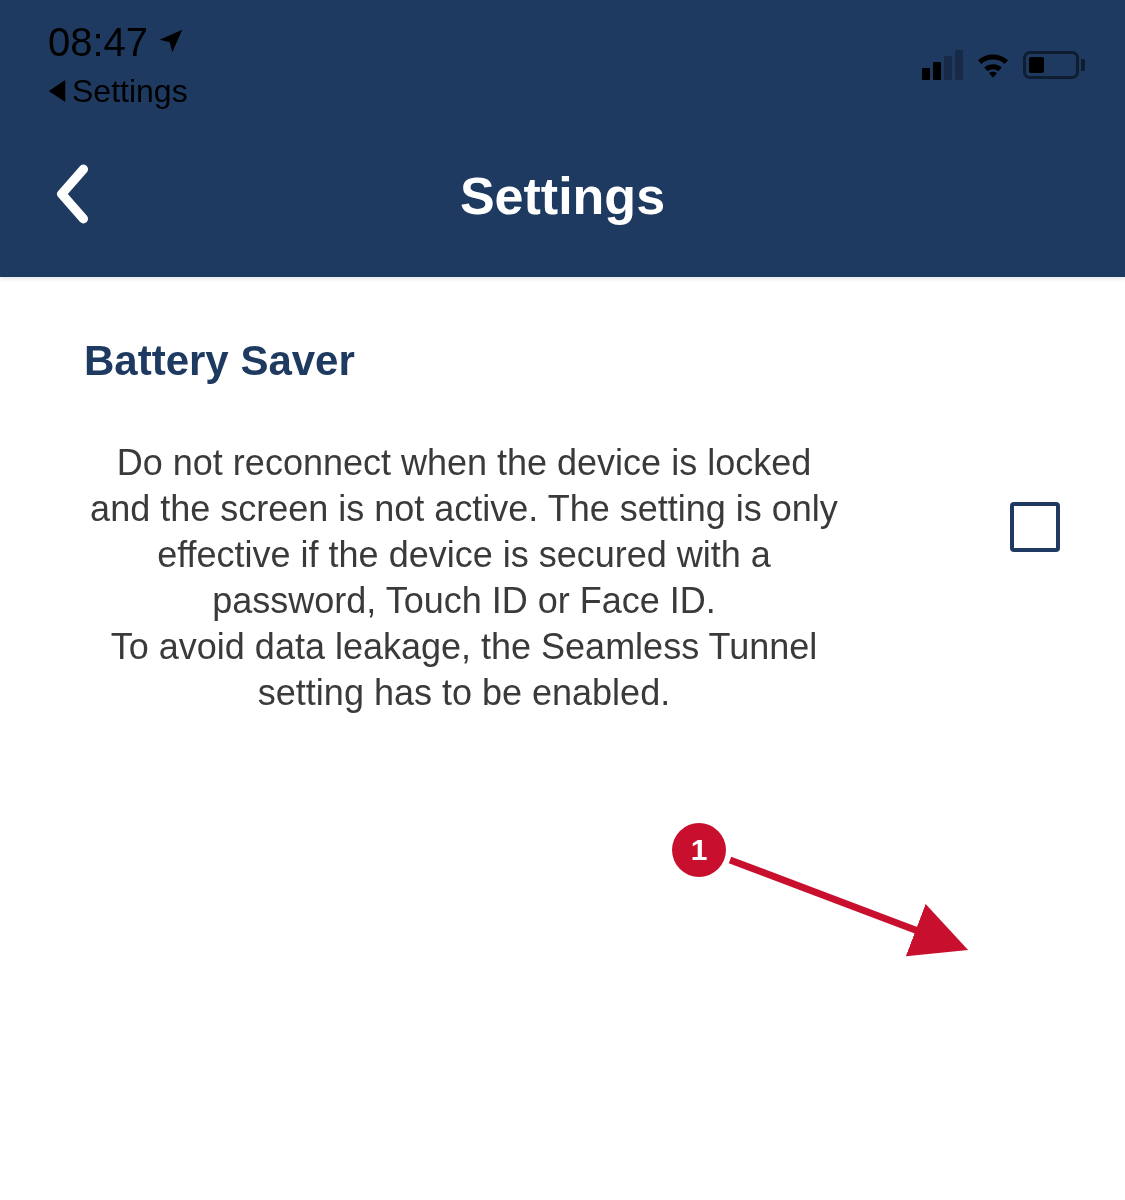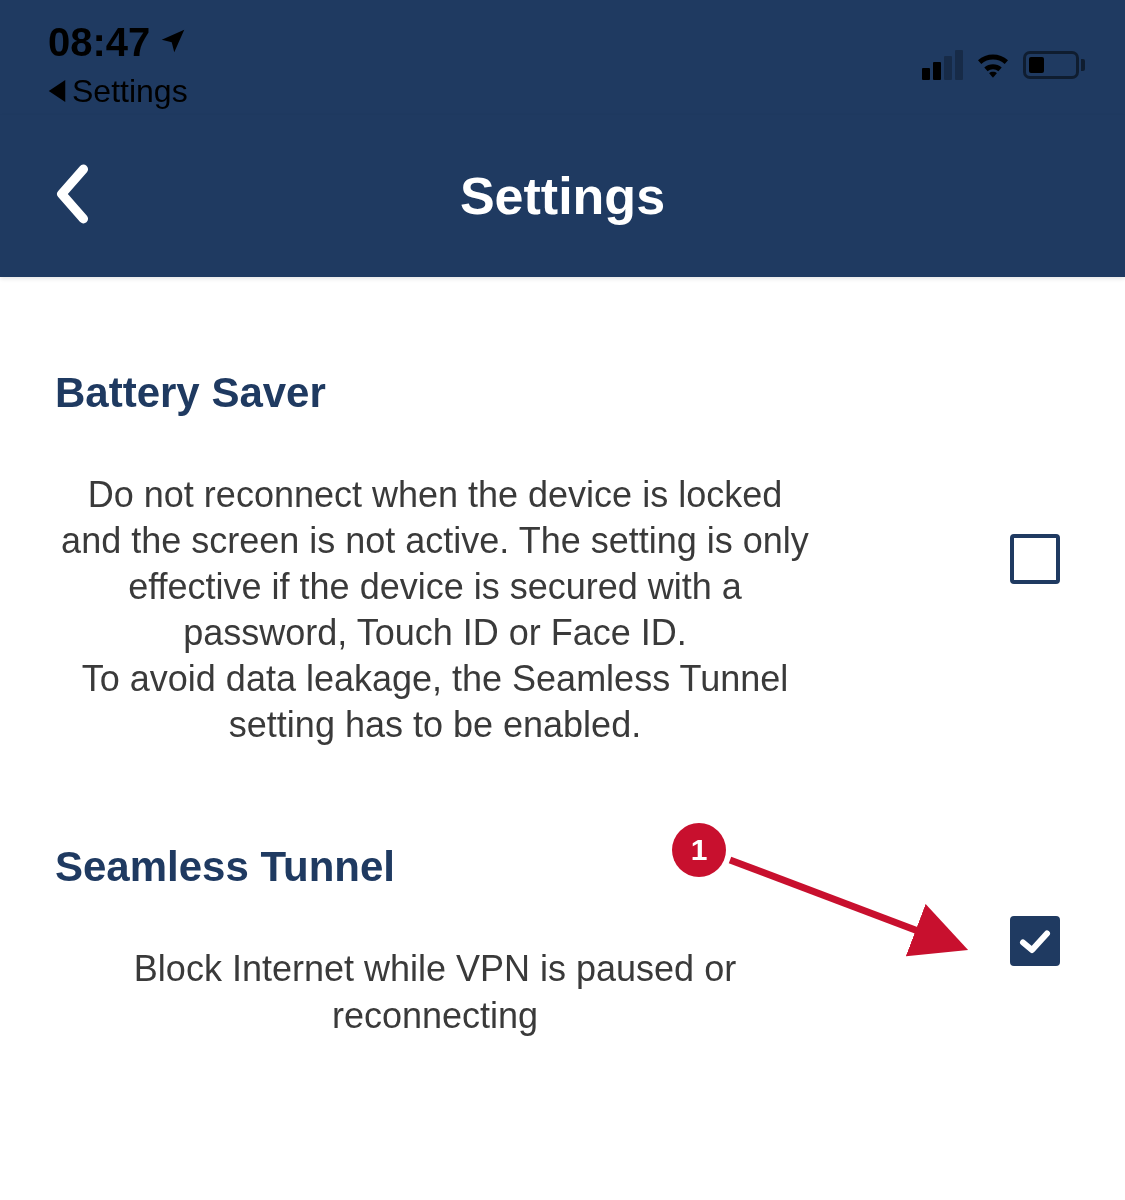--- a/index.html
+++ b/index.html
@@ -23,7 +23,7 @@
     }
     .status-time {
       font-size: 40px;
-      font-weight: 700;
+      font-weight: 400;
       color: #000;
       display: flex;
       align-items: center;

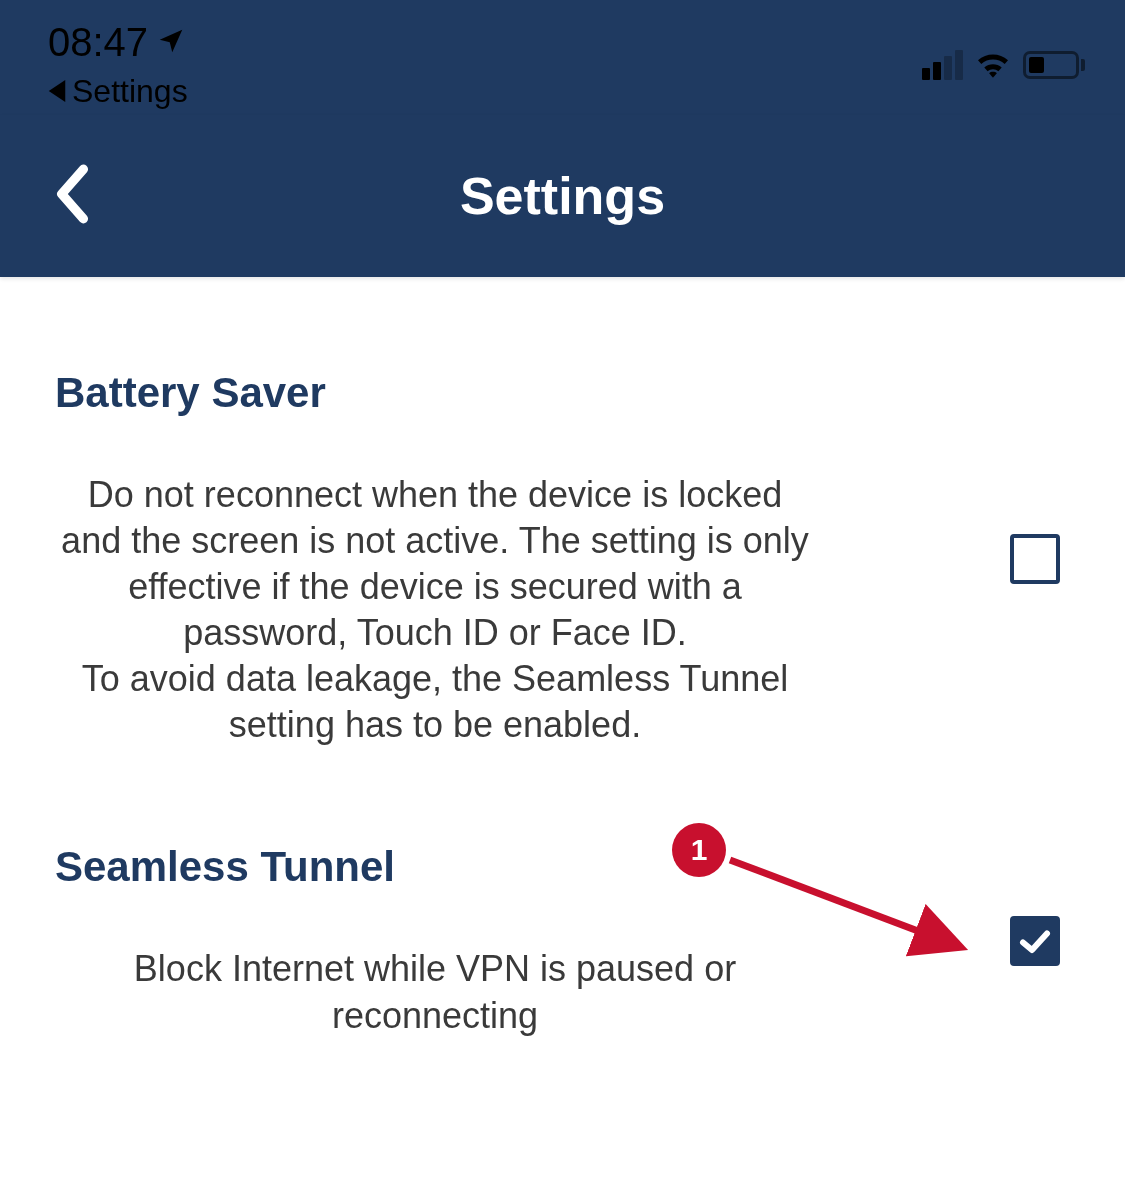--- a/index.html
+++ b/index.html
@@ -112,7 +112,8 @@
       font-weight: 600;
     }
     .content {
-      padding: 92px 55px 0 55px;
+      padding: 60px 55px 0 55px;
+      margin-left: 29px;
     }
     .setting-block {
       display: flex;

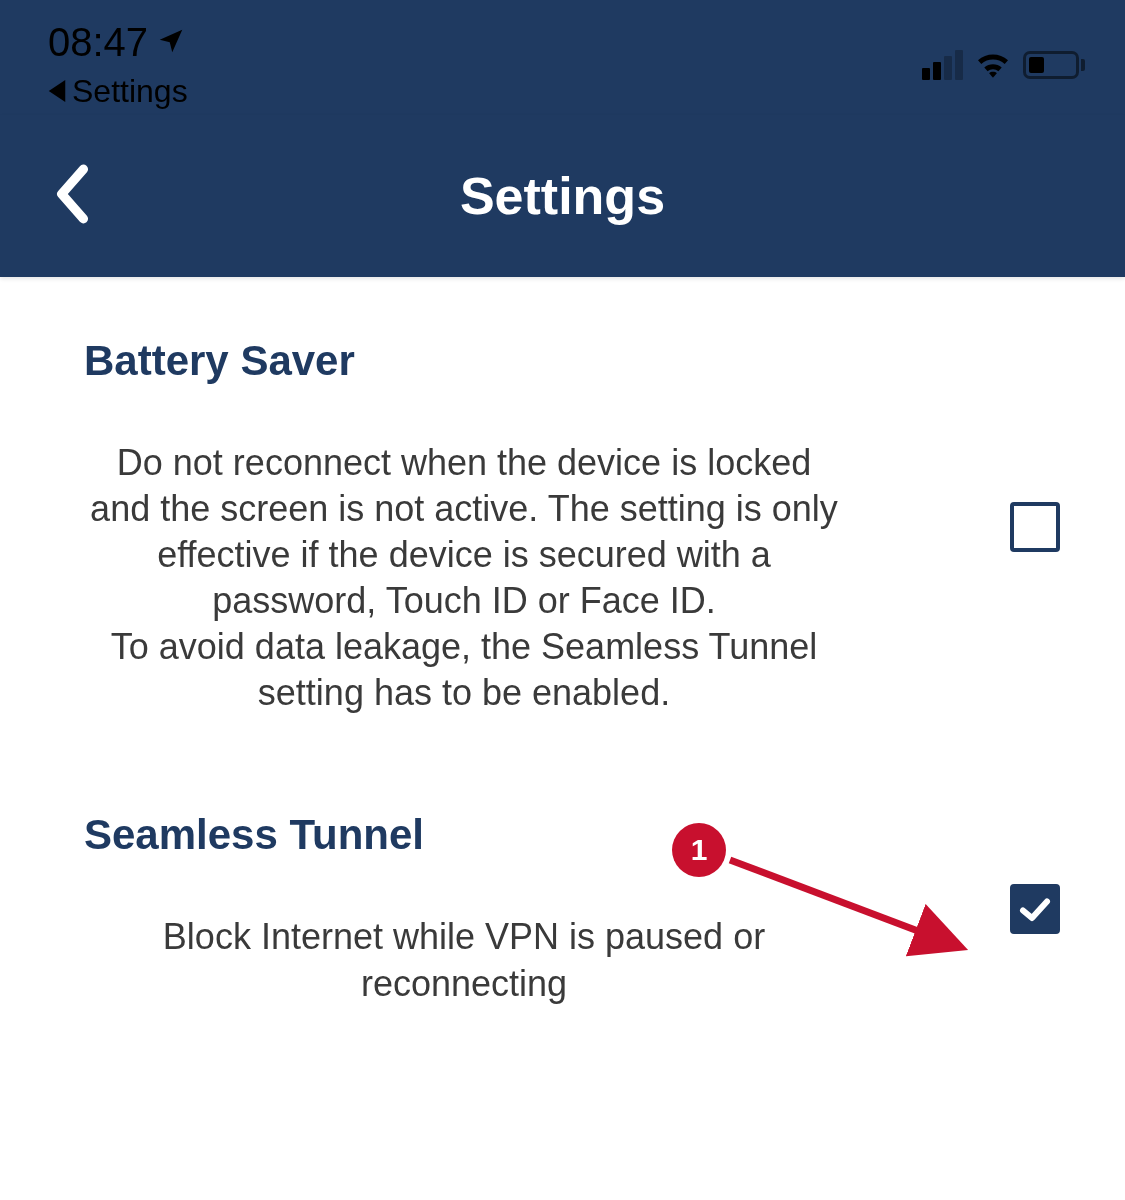--- a/index.html
+++ b/index.html
@@ -239,17 +239,6 @@
     </div>
   </div>
 
-  <div class="setting-block" style="position:relative;">
-    <div class="setting-text">
-      <div class="setting-title">Seamless Tunnel</div>
-      <div class="setting-desc">Block Internet while VPN is paused or reconnecting</div>
-    </div>
-    <div class="checkbox checked">
-      <svg width="36" height="36" viewBox="0 0 24 24">
-          <path fill="none" stroke="#fff" stroke-width="4" stroke-linecap="round" stroke-linejoin="round" d="M4 13 L10 18 L20 7"></path>
-        </svg>
-    </div>
-  </div>
 
 </div>
 

